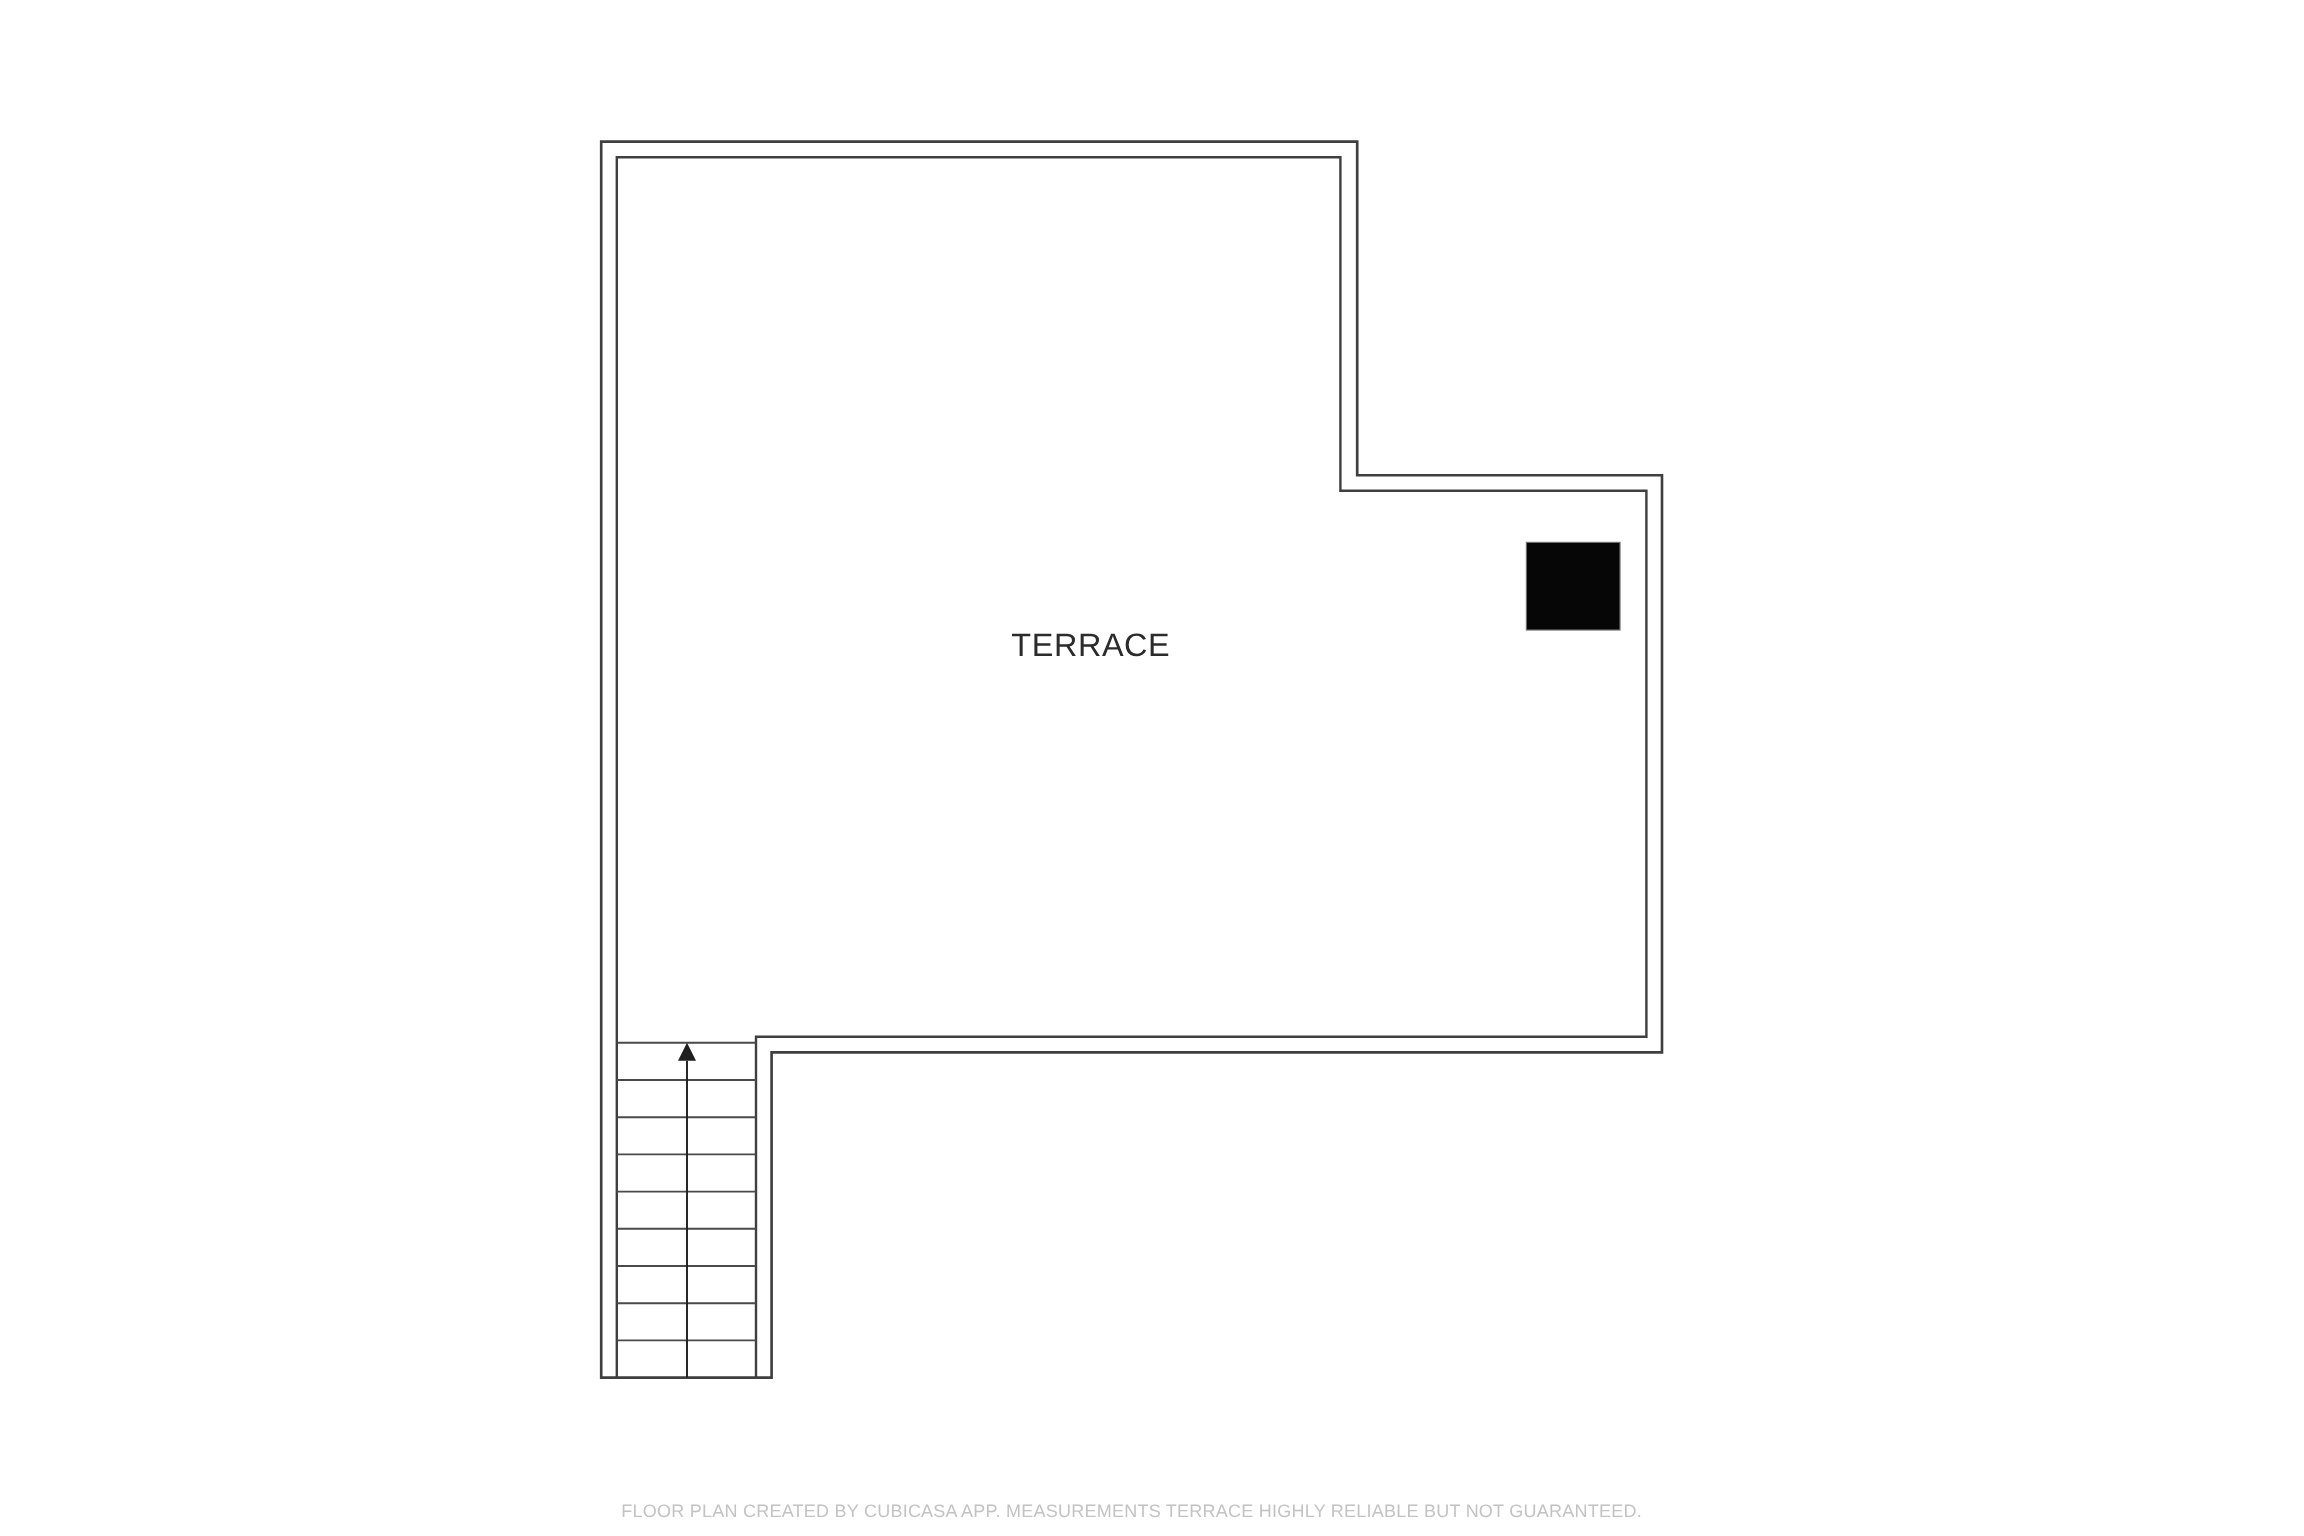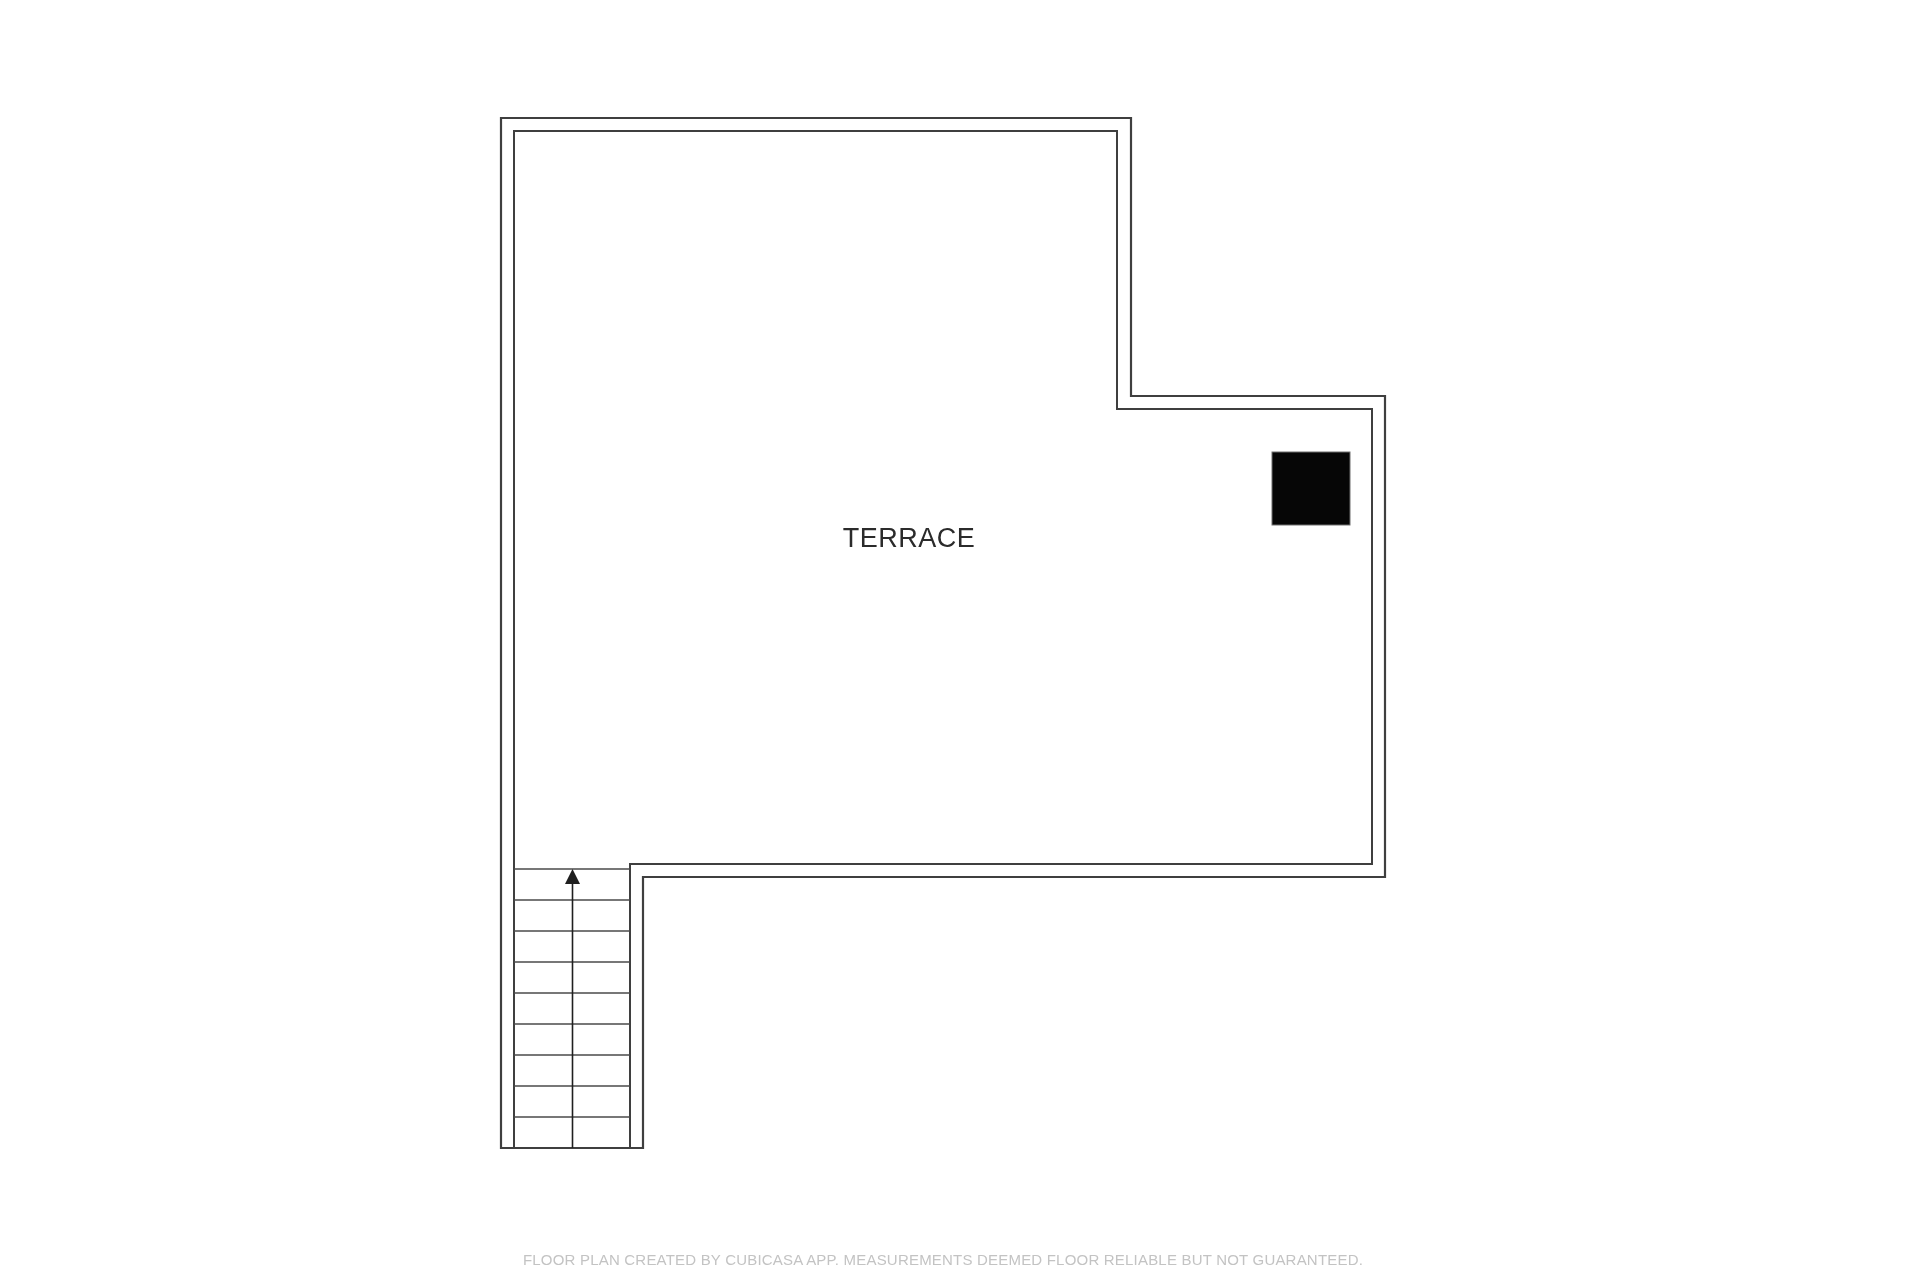--- a/index.html
+++ b/index.html
@@ -87,7 +87,7 @@
     <text class="room-label" text-anchor="middle" x="909" y="547" fill="#2b2b2b">TERRACE</text>
   </svg>
 
-  <div class="footer" style="color: rgb(195, 195, 195);">FLOOR PLAN CREATED BY CUBICASA APP. MEASUREMENTS DEEMED FLOOR RELIABLE BUT NOT GUARANTEED.</div>
+  <div class="footer" style="color: rgb(195, 195, 195);">FLOOR PLAN CREATED BY CUBICASA APP. MEASUREMENTS TERRACE HIGHLY RELIABLE BUT NOT GUARANTEED.</div>
 </div>
 
 </body></html>

